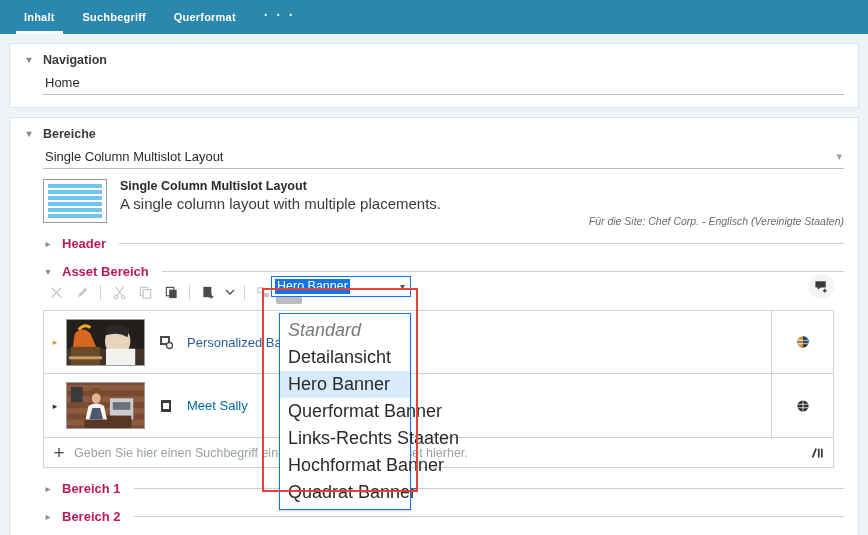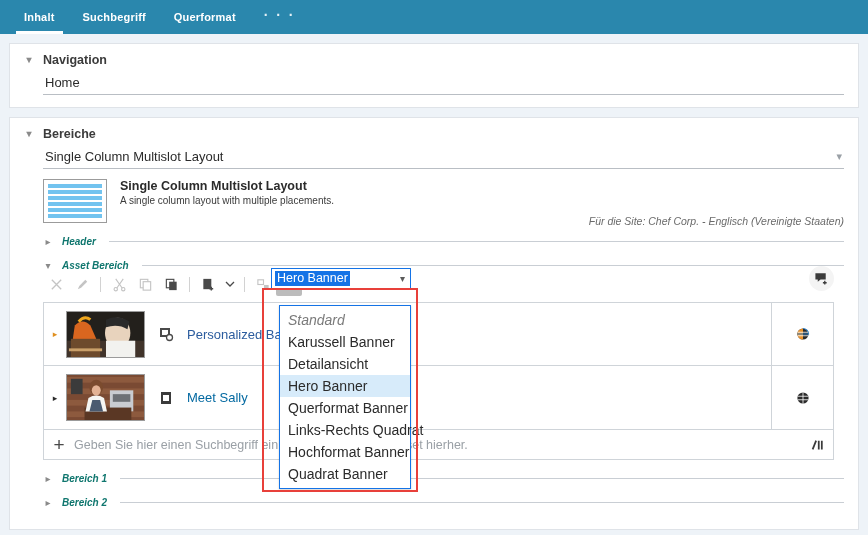--- a/index.html
+++ b/index.html
@@ -117,7 +117,7 @@
     font-size: 12.5px; font-weight: bold; color: #2b2b2b;
     margin-bottom: 2px;
   }
-  .layout-desc { font-size: 10px; color: #3b3b3b; }
+  .layout-desc { font-size: 15px; color: #3b3b3b; }
   .site-note {
     position: absolute; right: 0; bottom: -4px;
     font-size: 10.5px; font-style: italic; color: #6b6b6b;

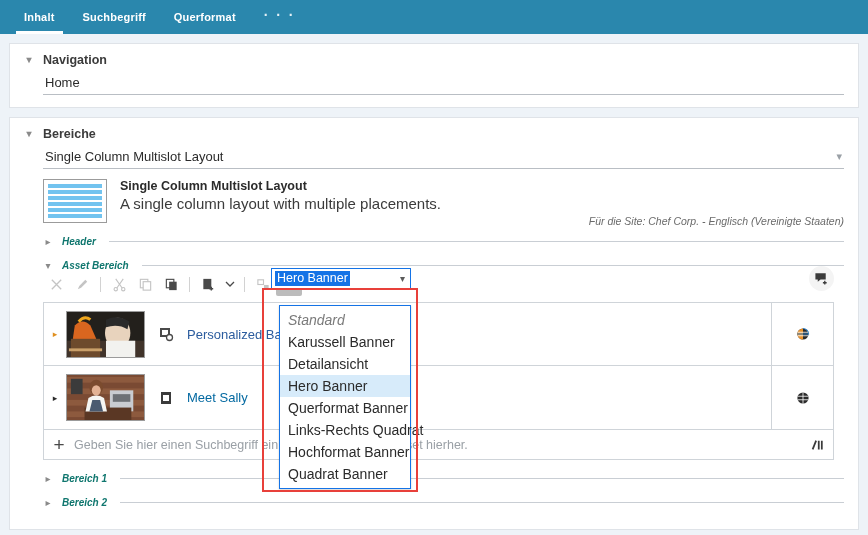--- a/index.html
+++ b/index.html
@@ -131,7 +131,7 @@
     margin-top: 13px;
   }
   .subsect .lbl {
-    font-size: 10px; font-weight: bold; color: #0f766e; white-space: nowrap; font-style: italic;
+    font-size: 13px; font-weight: bold; color: #be185d; white-space: nowrap;
   }
   .subsect .rule {
     flex: 1; height: 1px; background: #c9ced4; margin-left: 4px;

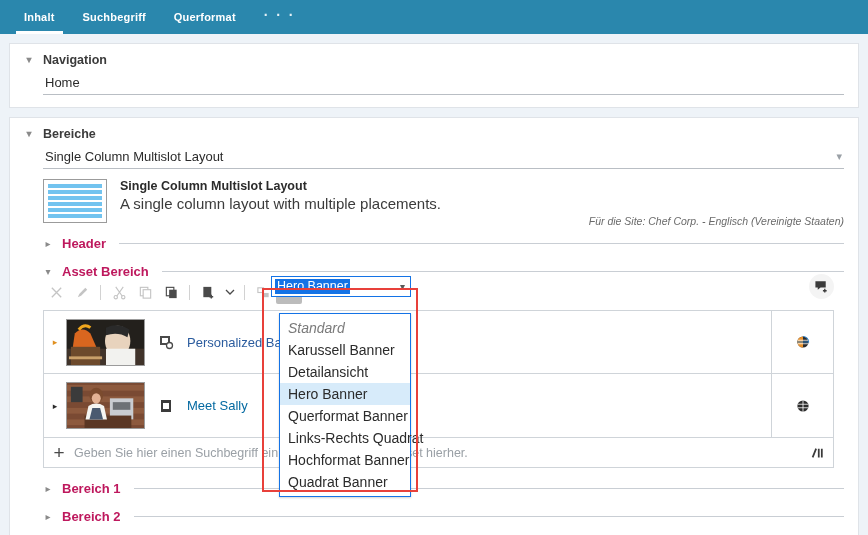--- a/index.html
+++ b/index.html
@@ -194,7 +194,7 @@
   .dd li {
     list-style: none;
     padding: 3px 8px;
-    font-size: 14px;
+    font-size: 18px;
     color: #2b2b2b;
     white-space: nowrap;
     cursor: pointer;

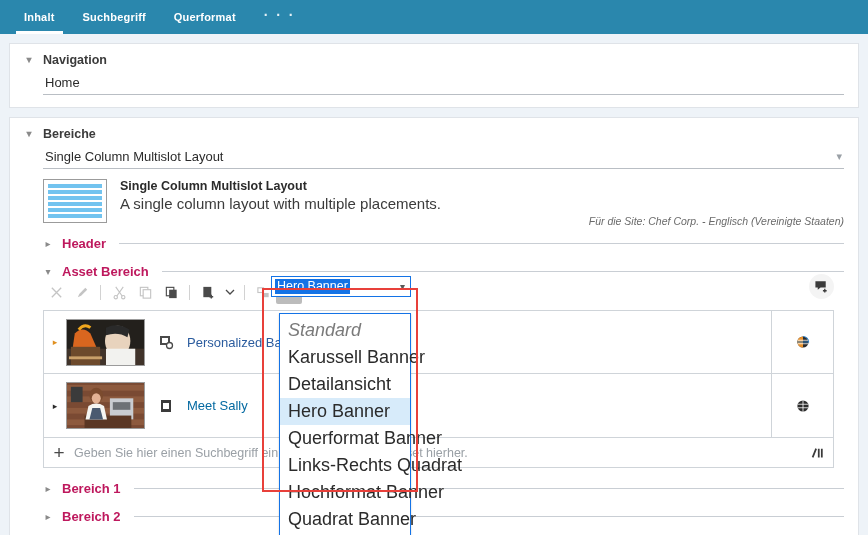--- a/index.html
+++ b/index.html
@@ -411,7 +411,6 @@
         </div>
         <ul class="dd">
           <li class="ph">Standard</li>
-          <li>Karussell Banner</li>
           <li>Detailansicht</li>
           <li class="sel">Hero Banner</li>
           <li>Querformat Banner</li>

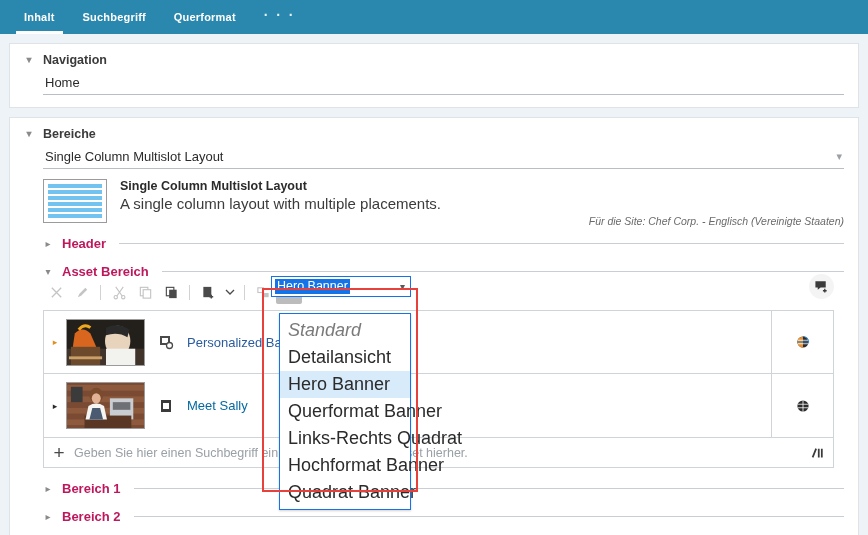--- a/index.html
+++ b/index.html
@@ -414,7 +414,7 @@
           <li>Detailansicht</li>
           <li class="sel">Hero Banner</li>
           <li>Querformat Banner</li>
-          <li>Links-Rechts Quadrat</li>
+          <li>Links-Rechts Staaten</li>
           <li>Hochformat Banner</li>
           <li>Quadrat Banner</li>
         </ul>

